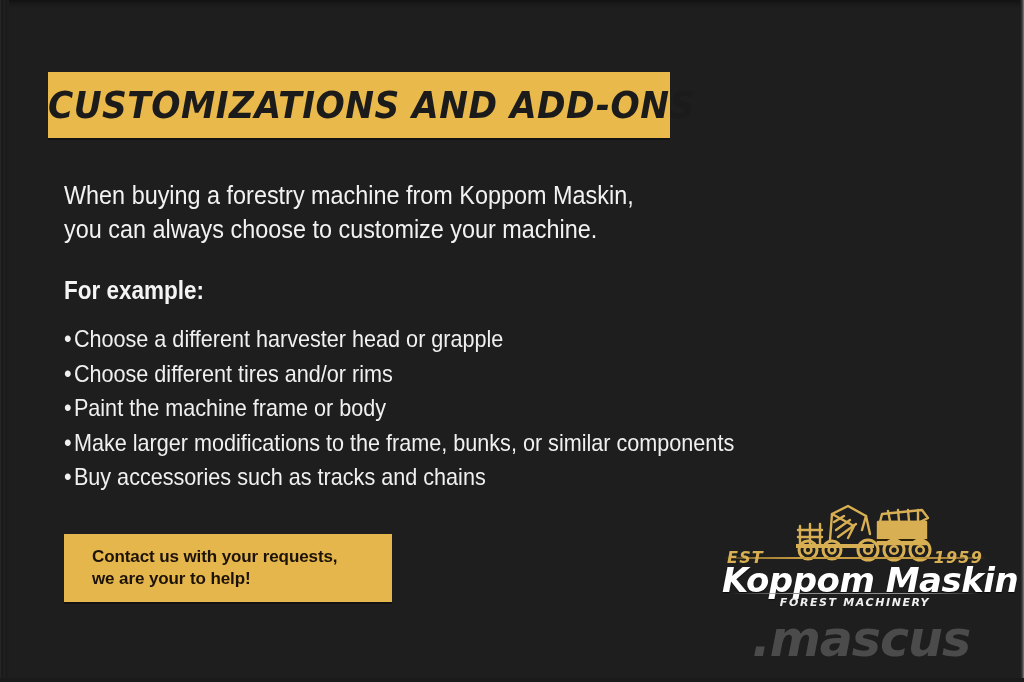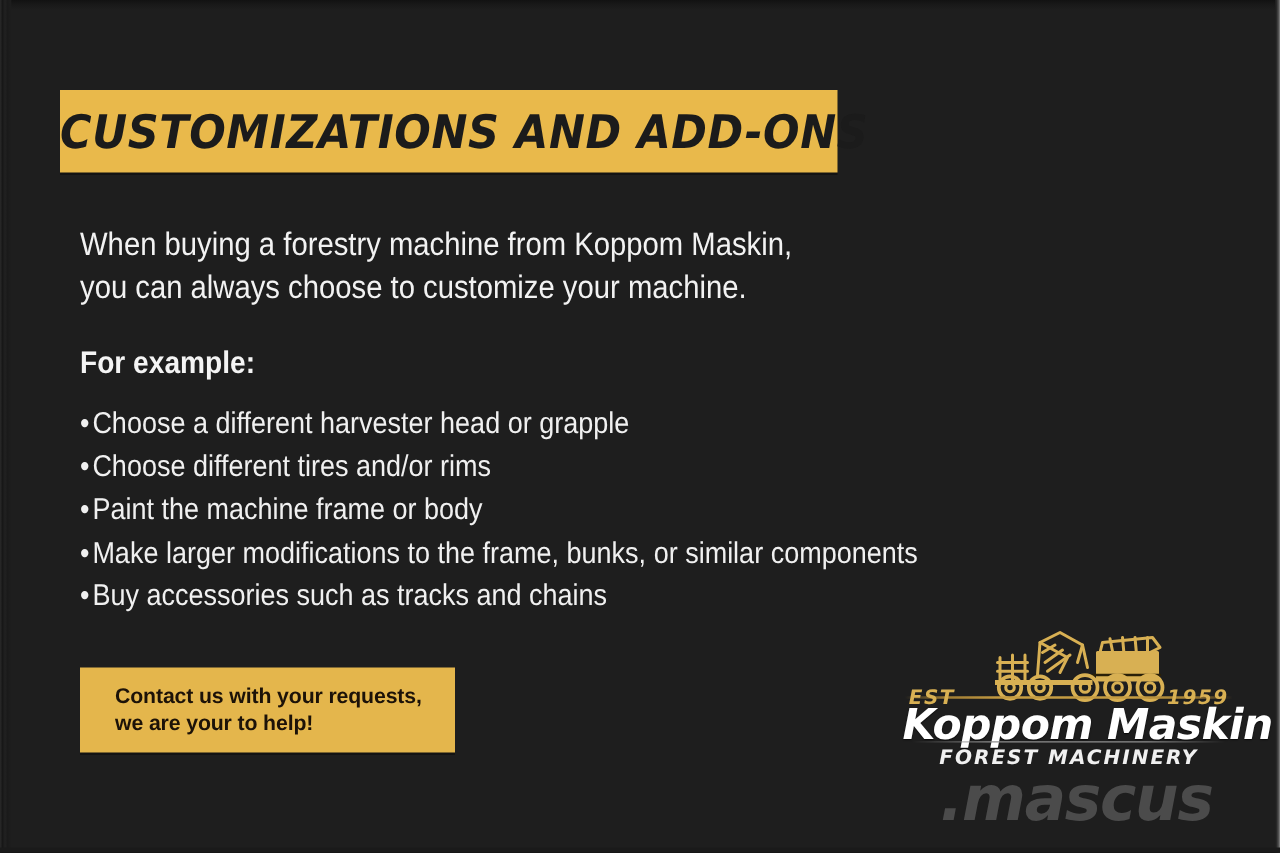--- a/index.html
+++ b/index.html
@@ -115,7 +115,7 @@
   .contact-box {
     position:absolute;
     left:64px; top:534px;
-    width:300px; height:68px;
+    width:328px; height:68px;
     background:#e4b64c;
     display:flex;
     flex-direction:column;

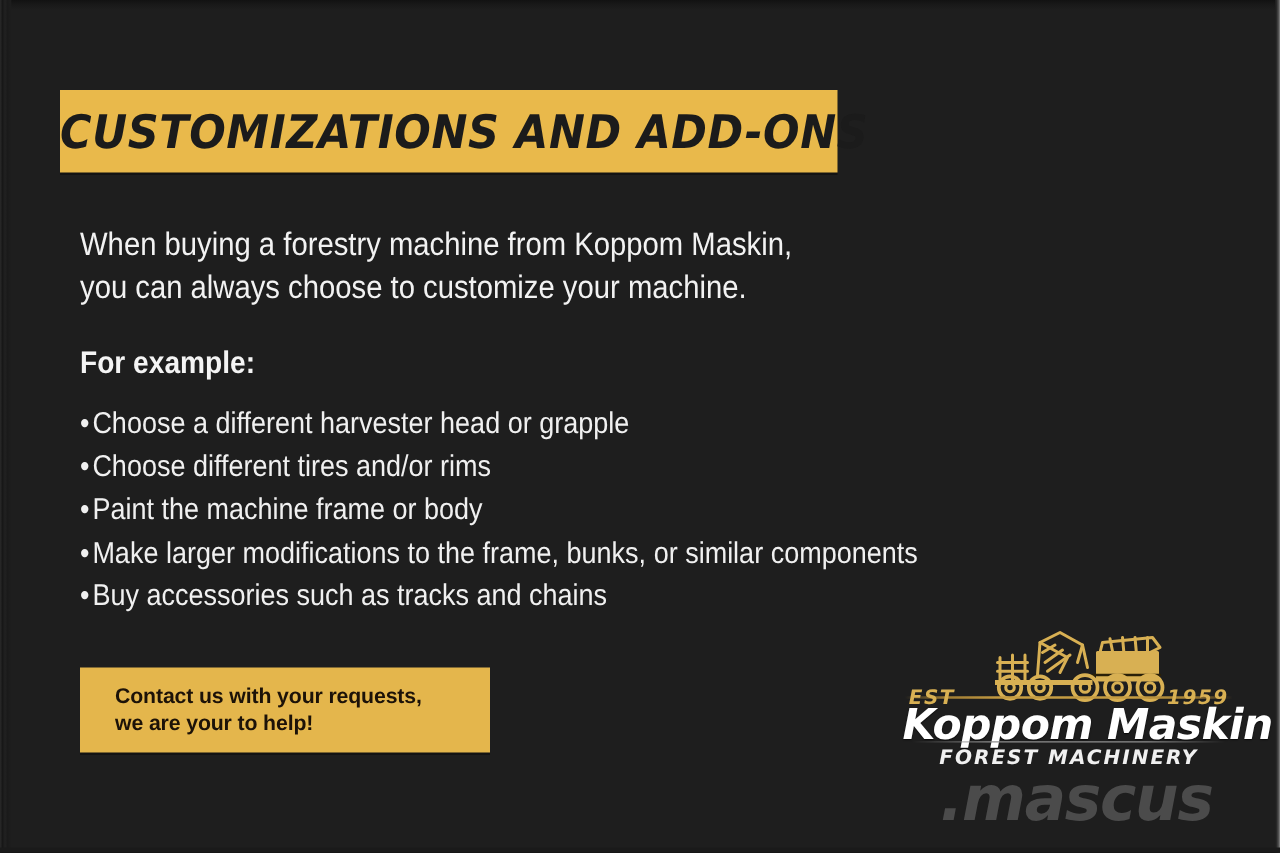--- a/index.html
+++ b/index.html
@@ -186,7 +186,7 @@
     width:266px;
     text-align:center;
     font-family:"DejaVu Sans", sans-serif;
-    font-size:16px;
+    font-size:11px;
     font-weight:700;
     font-style:italic;
     color:#f0f0f0;

